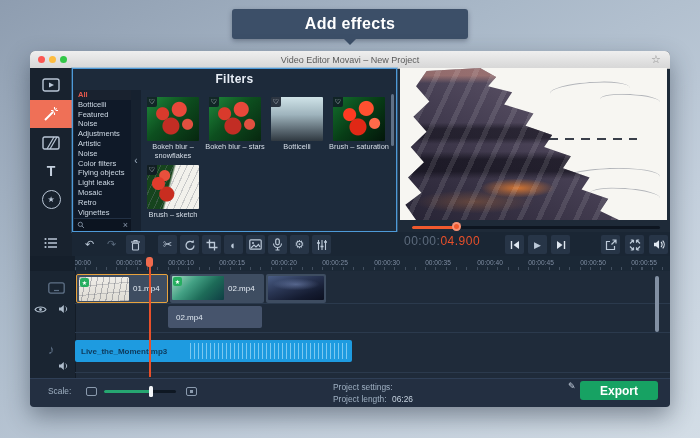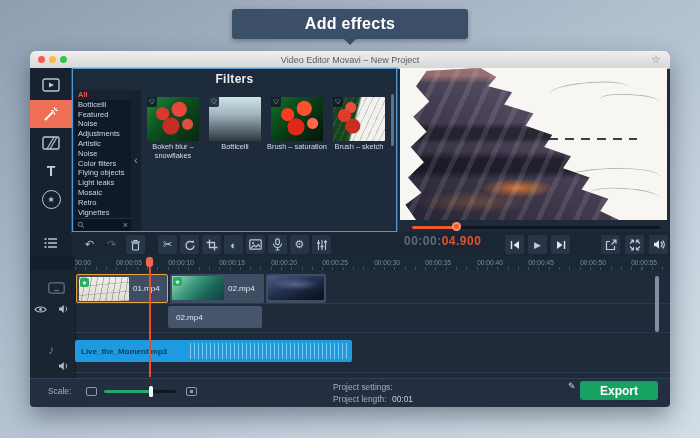--- a/index.html
+++ b/index.html
@@ -246,6 +246,12 @@
       <div class="flabel">Bokeh blur – snowflakes</div>
     </div>
     <div class="cell">
+      <div class="thumb t-flowers">
+        <div class="heart">♡</div>
+        </div>
+      <div class="flabel">Bokeh blur – stars</div>
+    </div>
+    <div class="cell">
       <div class="thumb t-botticelli">
         <div class="heart">♡</div>
         </div>

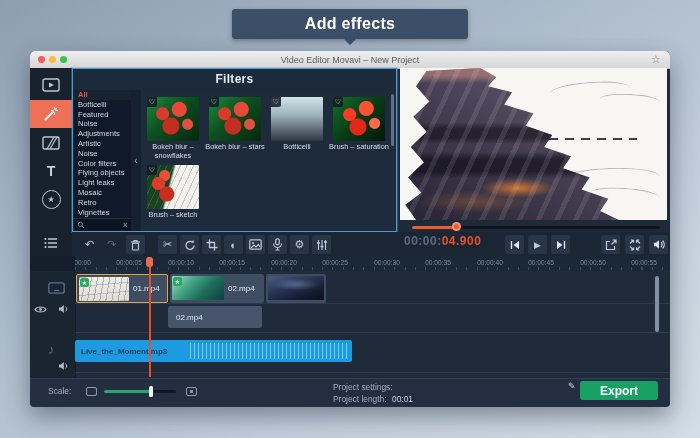--- a/index.html
+++ b/index.html
@@ -100,7 +100,7 @@
   .tbtn{width:19px;height:19px;top:235px;background:#273547;border-radius:2px;color:#bcc9d8;font-size:11px}
   .tbtn.plain{background:transparent}
   .tbtn svg{display:block}
-  .tcode{top:234px;font-size:12px;font-weight:bold;letter-spacing:.5px}
+  .tcode{top:234px;font-size:12px;font-weight:normal;letter-spacing:.5px}
   .tgray{color:#5d6b7d}.torange{color:#e8502a}
 
   

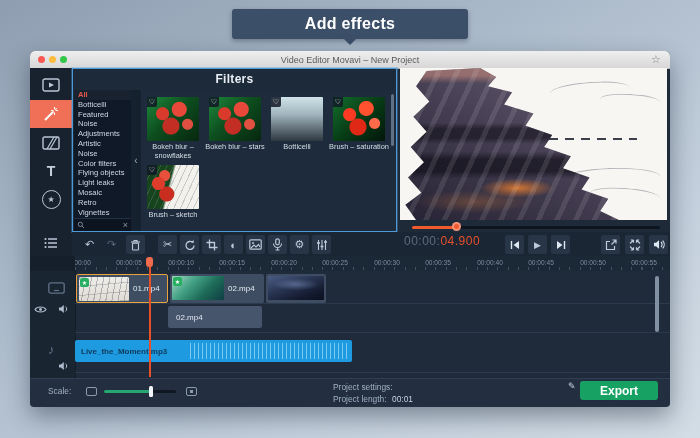--- a/index.html
+++ b/index.html
@@ -466,7 +466,7 @@
   <div class="a slabel" style="left:333px;top:382px">Project settings:</div>
   <div class="a pencil" style="left:568px;top:381px">✎</div>
   <div class="a slabel" style="left:333px;top:394px">Project length:</div>
-  <div class="a svalue" style="left:392px;top:394px">00:01</div>
+  <div class="a svalue" style="left:392px;top:394px">06:26</div>
   <div class="a exportbtn">Export</div>
 
 </div>

